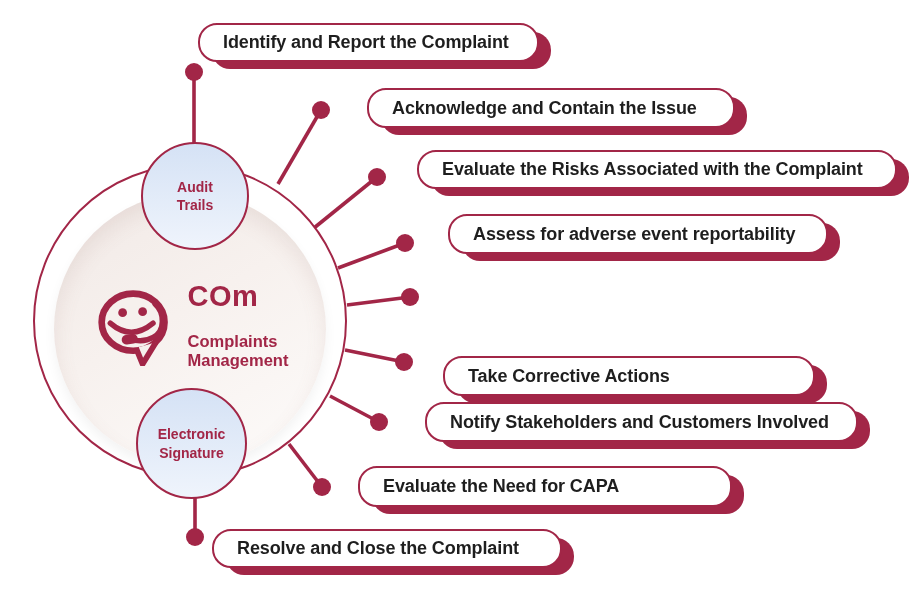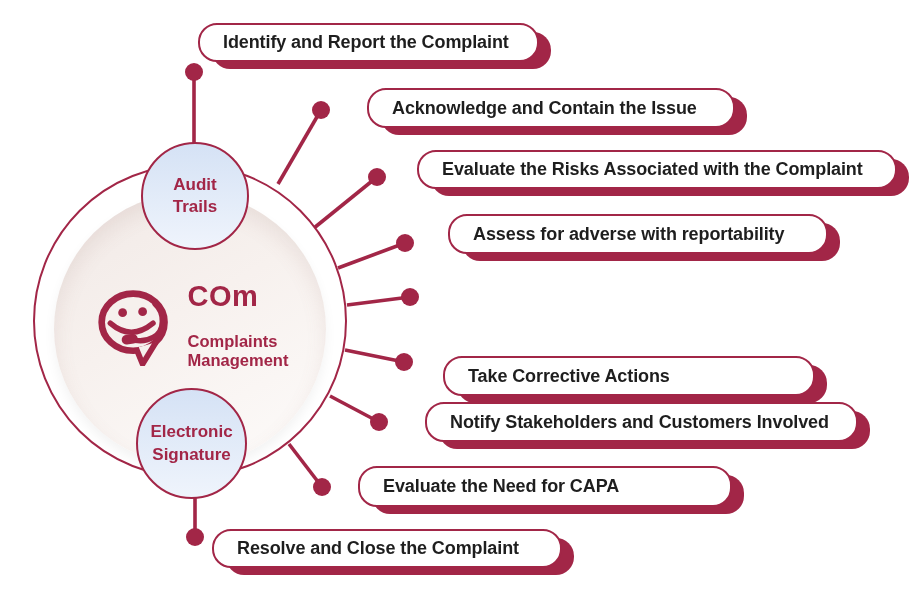--- a/index.html
+++ b/index.html
@@ -42,7 +42,7 @@
     border:2px solid var(--accent);
     background:linear-gradient(180deg,var(--satellite-top) 0%,var(--satellite-bottom) 100%);
     display:flex;flex-direction:column;align-items:center;justify-content:center;
-    color:var(--accent);font-size:17px;font-weight:700;line-height:1.3;text-align:center;
+    color:var(--accent);font-size:14px;font-weight:700;line-height:1.3;text-align:center;
   }
   .satellite-audit{left:141px;top:142px;width:108px;height:108px;}
   .satellite-esig{left:136px;top:388px;width:111px;height:111px;}

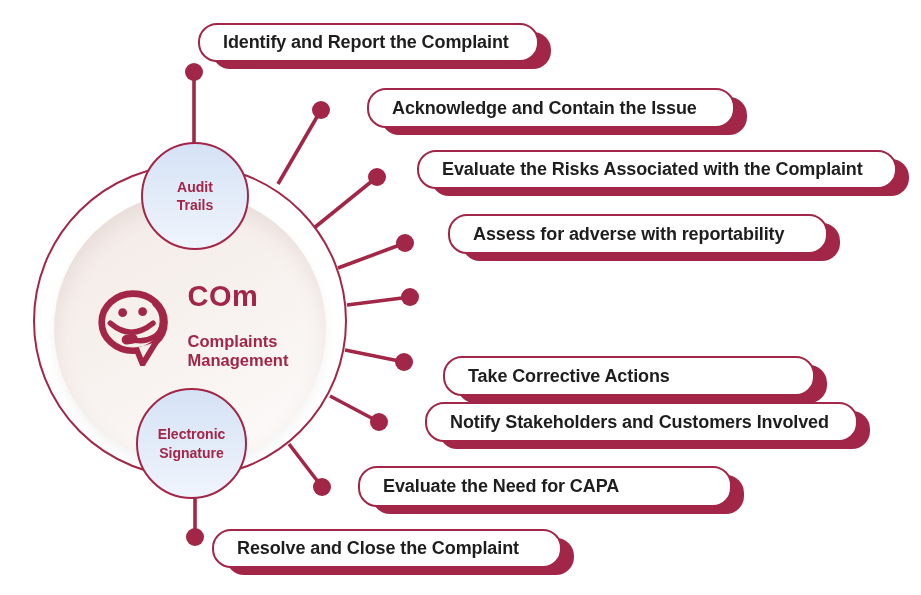--- a/index.html
+++ b/index.html
@@ -134,7 +134,7 @@
       <span>Evaluate the Risks Associated with the Complaint</span>
     </div>
   <div class="pill" style="left:448px;top:214px;width:380px;height:40px;">
-      <span>Assess for adverse with reportability</span>
+      <span>Assess for adverse event reportability</span>
     </div>
   <div class="pill" style="left:443px;top:340px;width:372px;height:40px;margin-top:16px;">
       <span>Take Corrective Actions</span>

